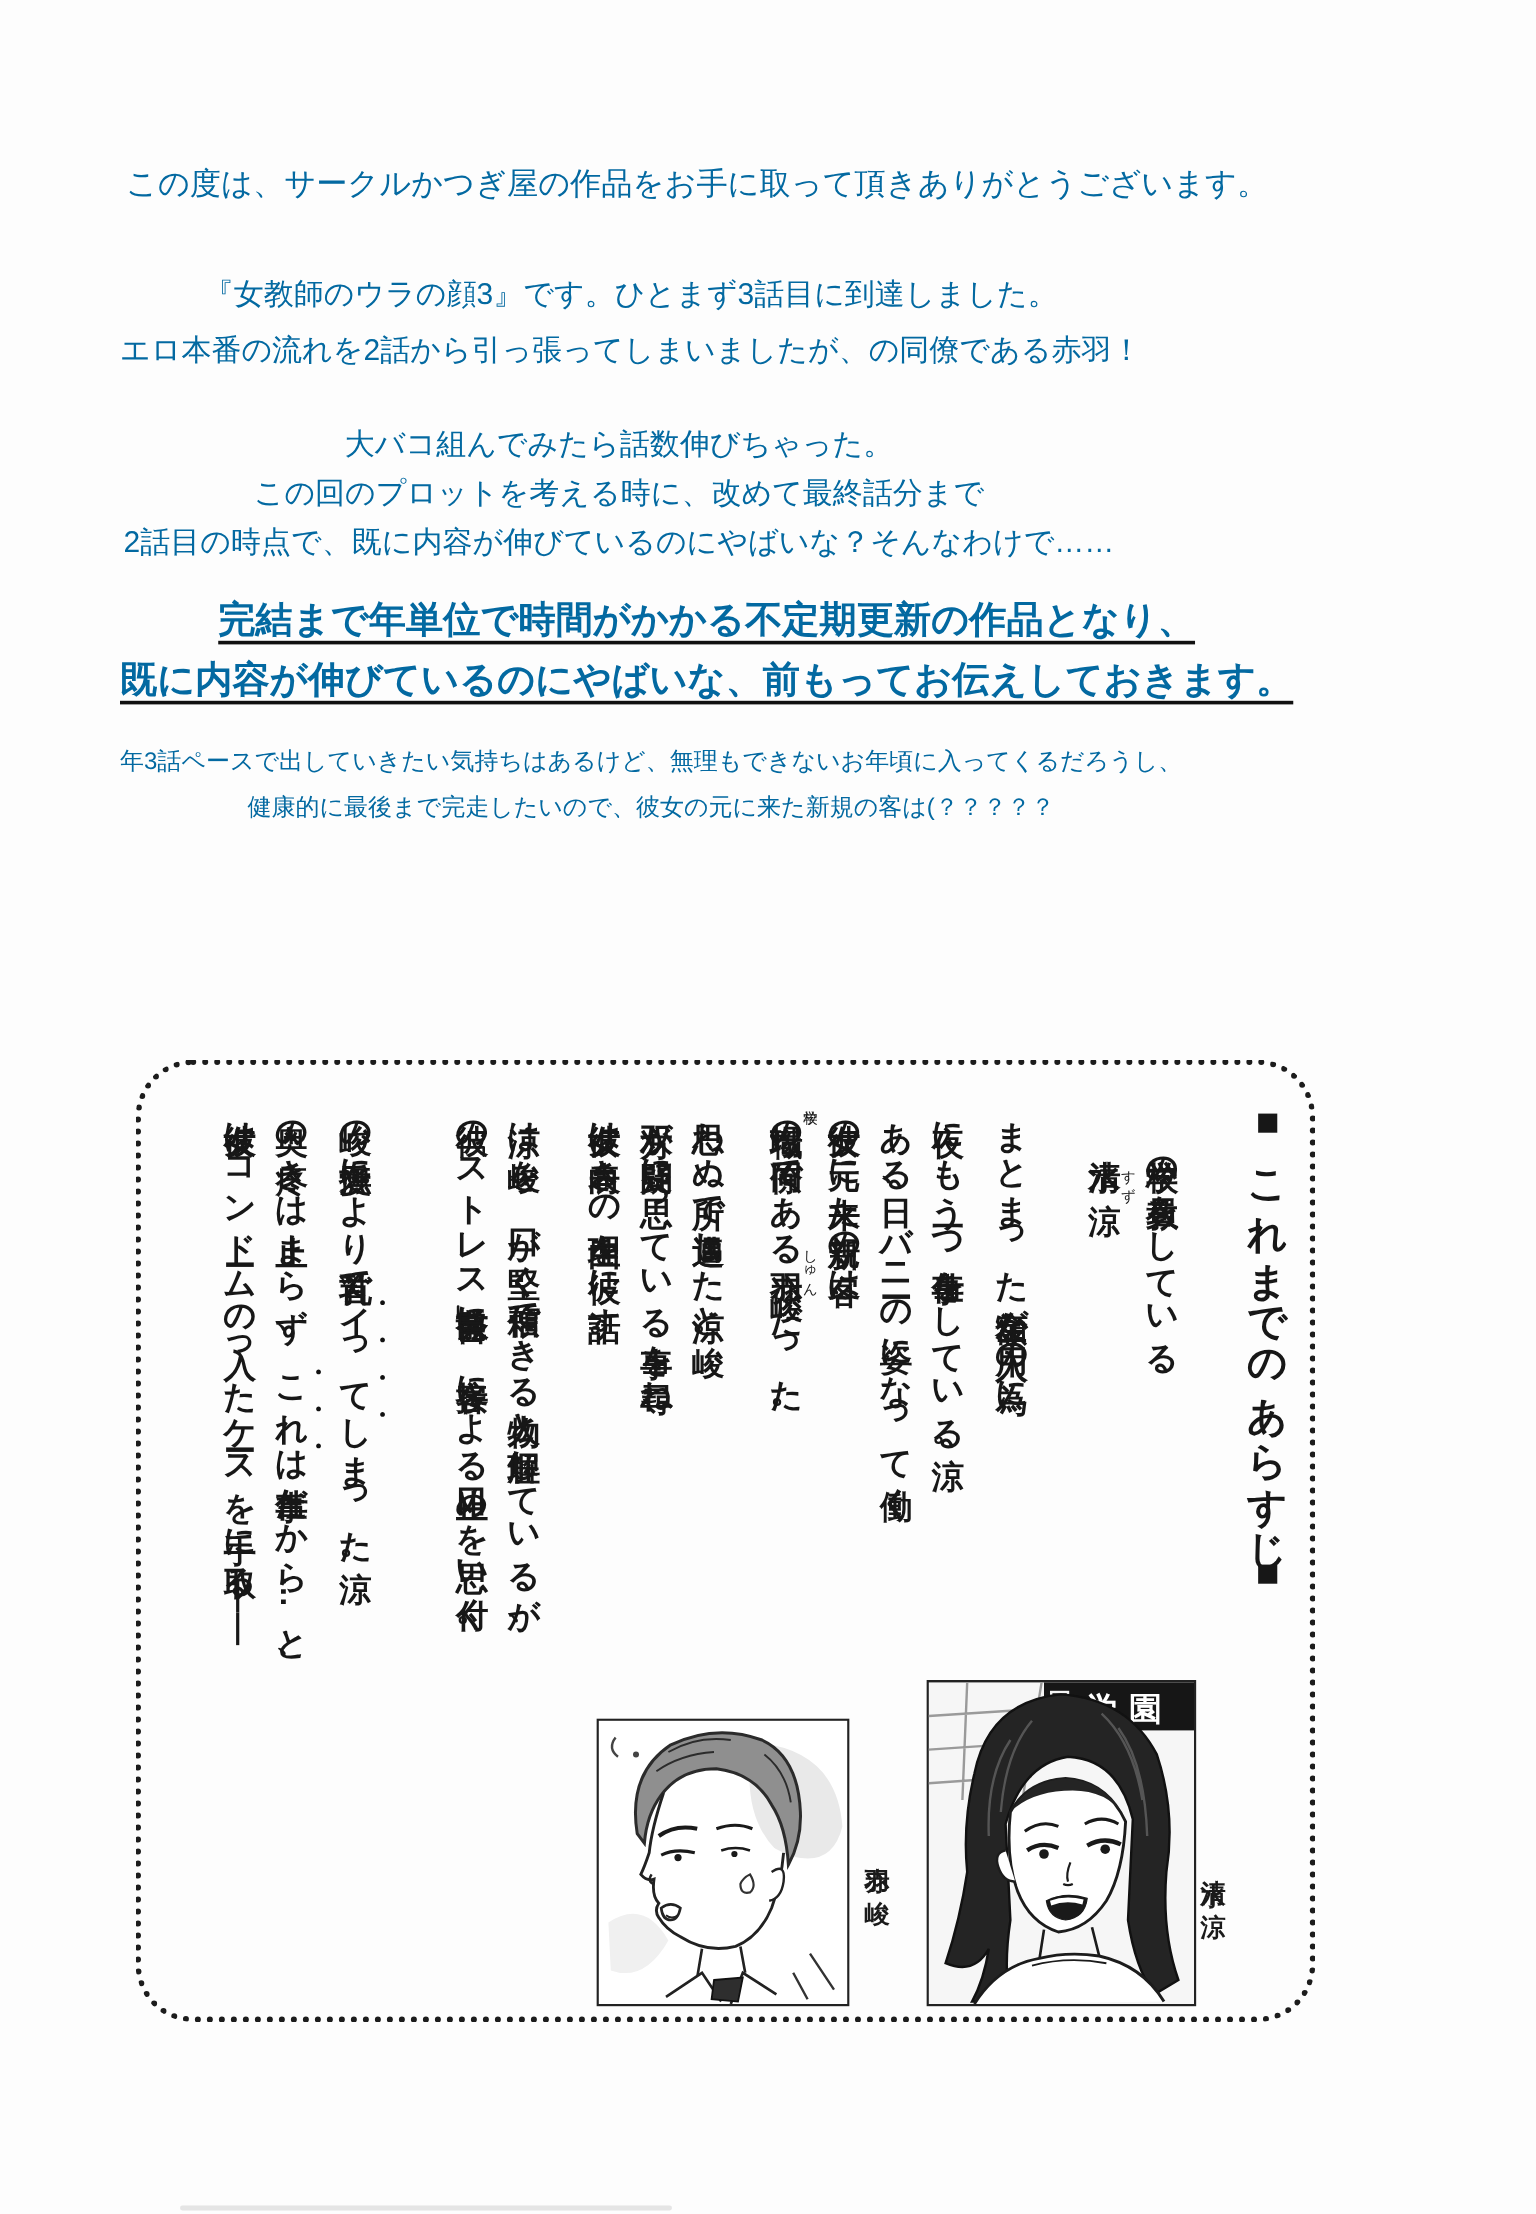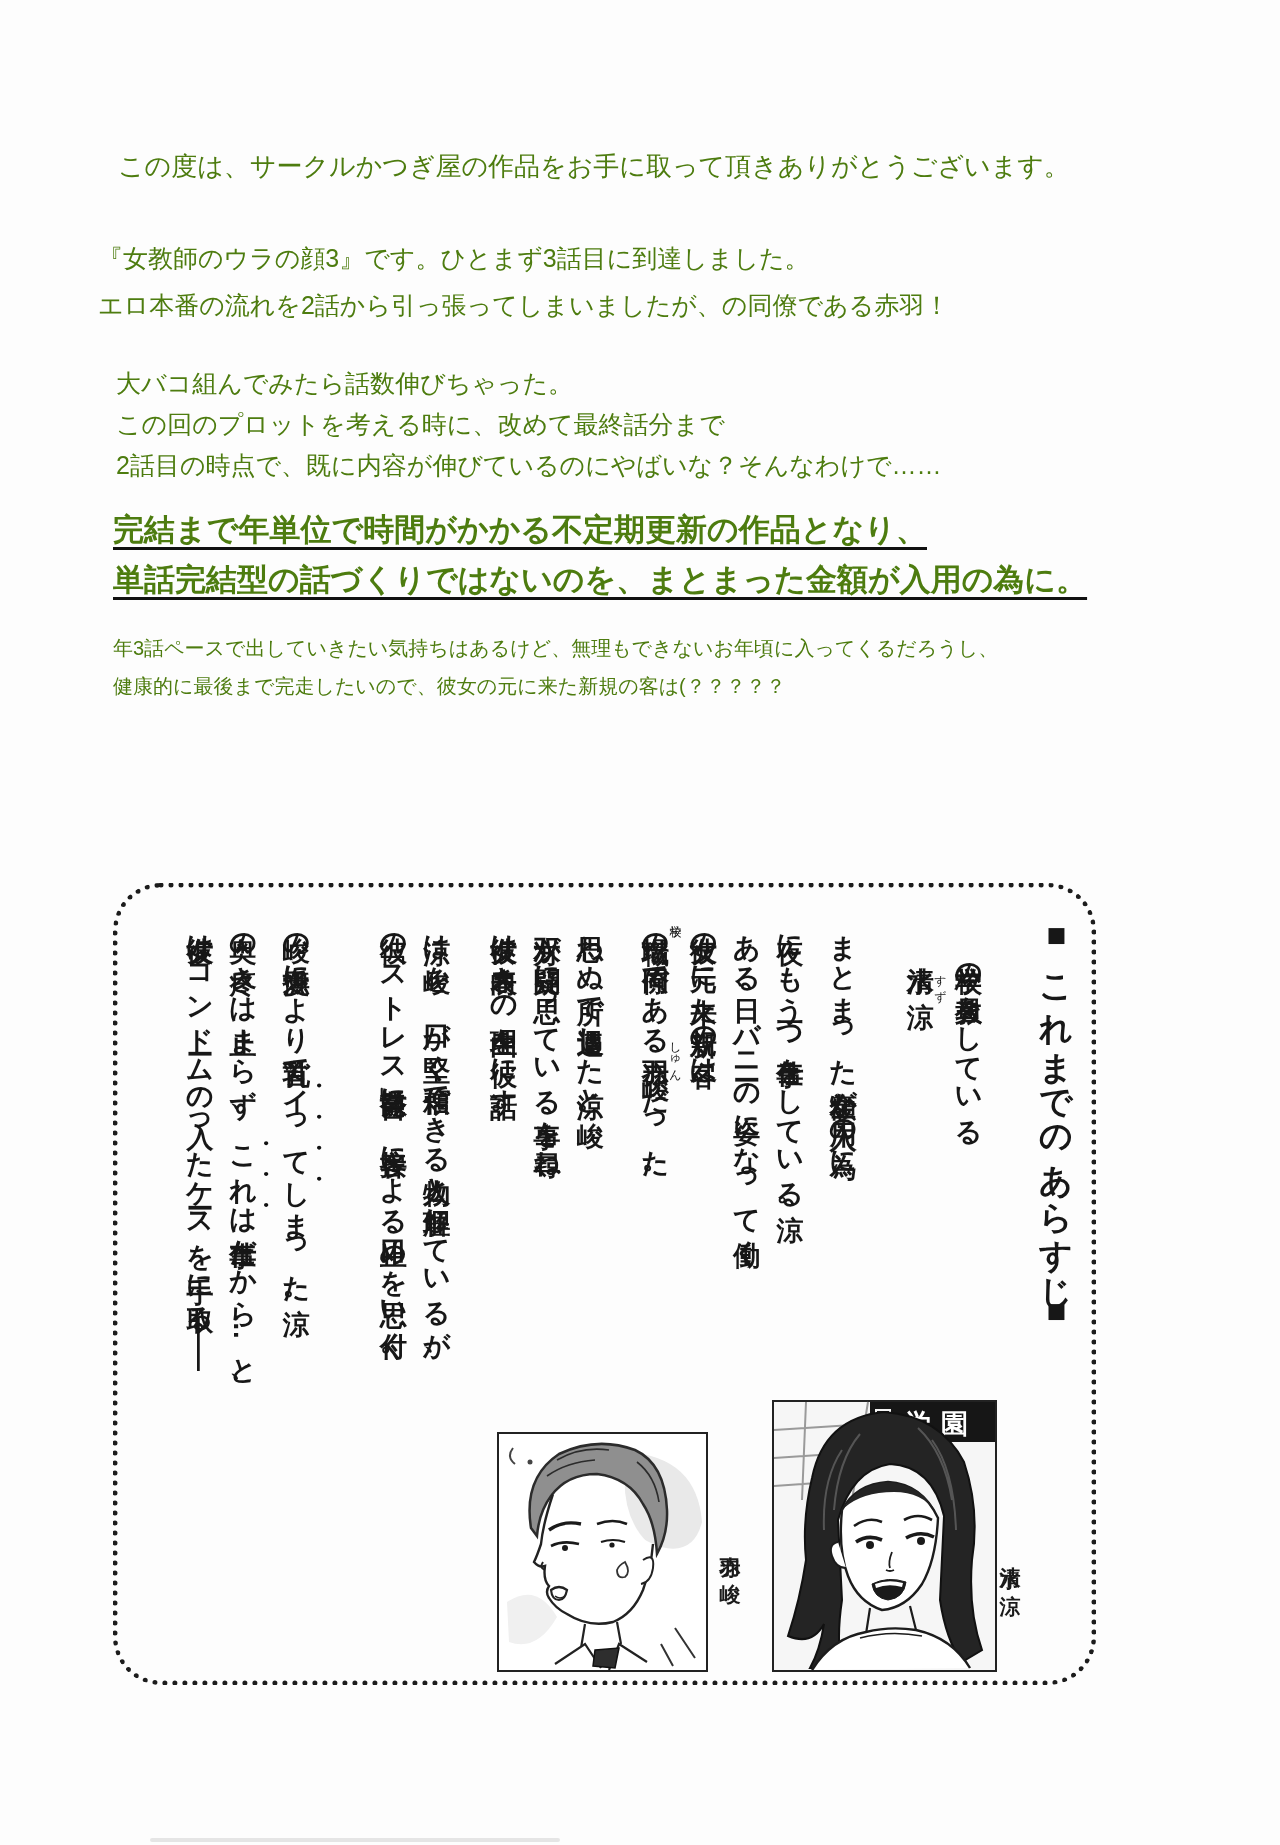--- a/index.html
+++ b/index.html
@@ -12,7 +12,7 @@
     overflow:hidden;
   }
   .page{position:absolute;inset:0;background:#fdfdfd;}
-  .t{position:absolute;margin:13px;white-space:nowrap;color:#4d7c0f;}
+  .t{position:absolute;margin:0;white-space:nowrap;color:#0369a1;text-align:center;}
   .thanks{top:136px;left:105px;font-size:26px;font-weight:500;}
   .titlepara{top:222px;left:85px;font-size:25px;line-height:47px;font-weight:500;}
   .plotpara{top:350px;left:103px;font-size:25px;line-height:41px;font-weight:500;}

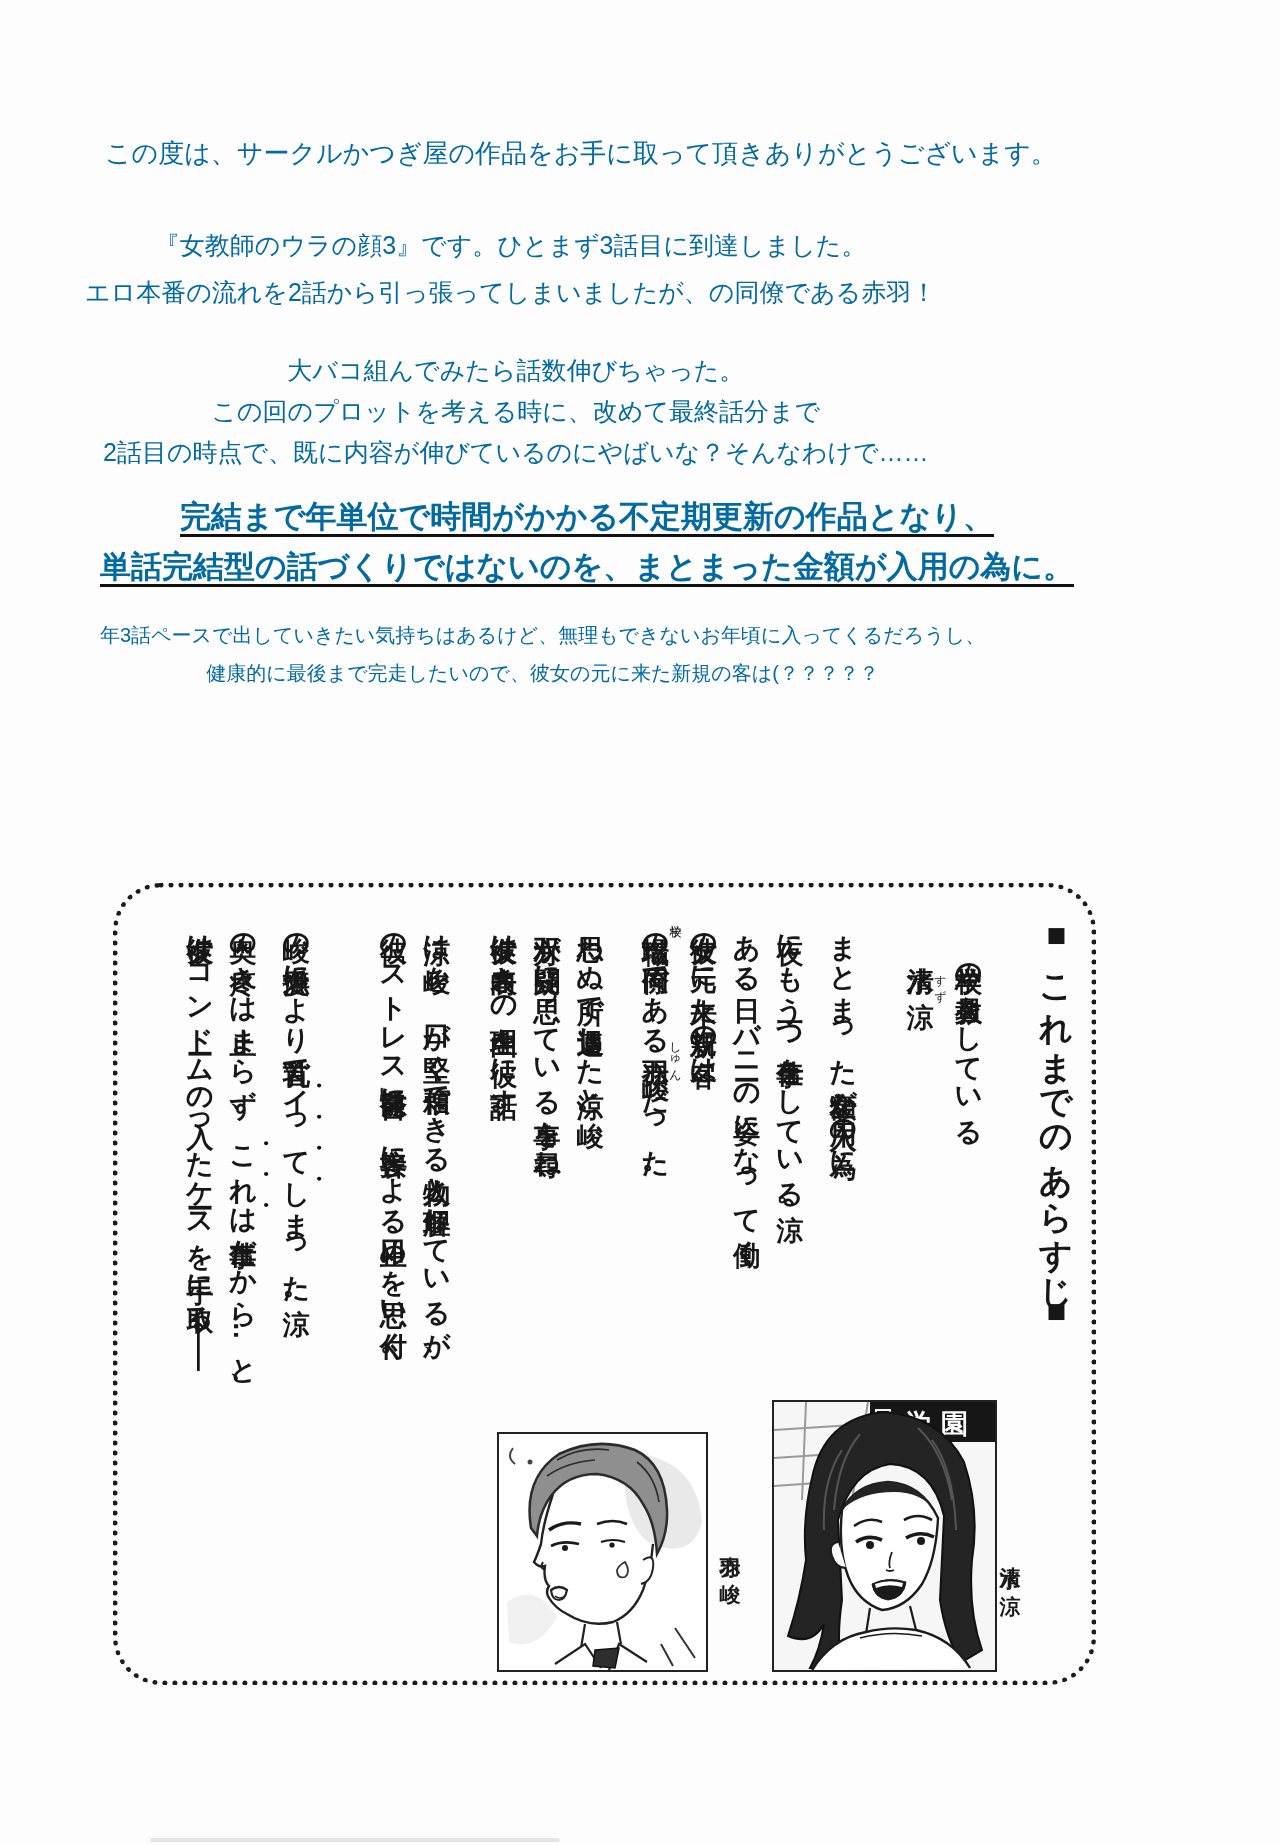--- a/index.html
+++ b/index.html
@@ -14,7 +14,7 @@
   .page{position:absolute;inset:0;background:#fdfdfd;}
   .t{position:absolute;margin:0;white-space:nowrap;color:#0369a1;text-align:center;}
   .thanks{top:136px;left:105px;font-size:26px;font-weight:500;}
-  .titlepara{top:222px;left:85px;font-size:25px;line-height:47px;font-weight:500;}
+  .titlepara{top:222px;left:100px;font-size:25px;line-height:47px;font-weight:500;}
   .plotpara{top:350px;left:103px;font-size:25px;line-height:41px;font-weight:500;}
   .noticepara{top:492px;left:100px;font-size:31px;line-height:50px;font-weight:700;}
   .noticepara div{

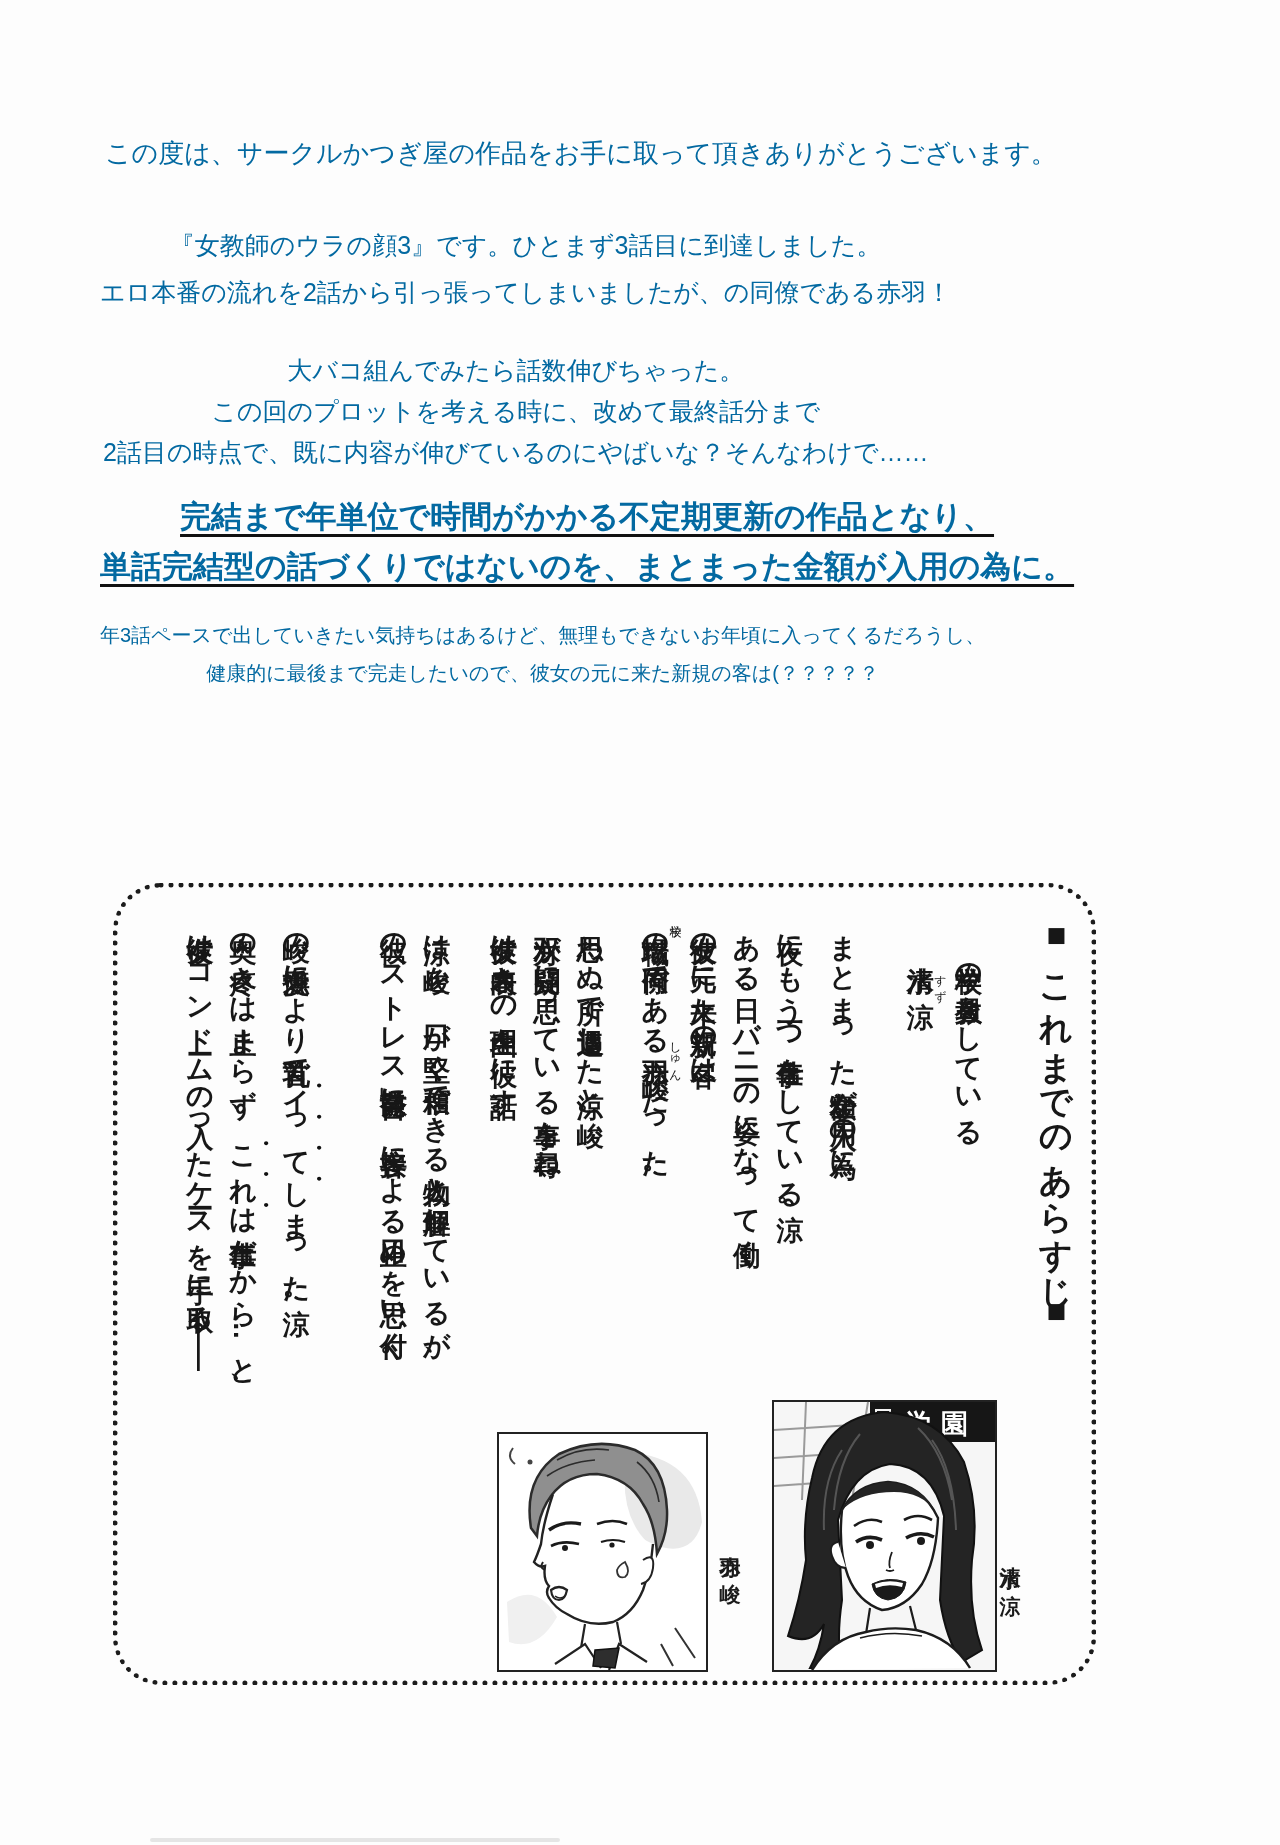--- a/index.html
+++ b/index.html
@@ -110,7 +110,7 @@
 
   <div class="t noticepara">
     <div>完結まで年単位で時間がかかる不定期更新の作品となり、</div>
-    <div>単話完結型の話づくりではないのを、まとまった金額が入用の為に。</div>
+    <div>既に内容が伸びているのにやばいな、前もってお伝えしておきます。</div>
   </div>
 
   <div class="t pacepara">

